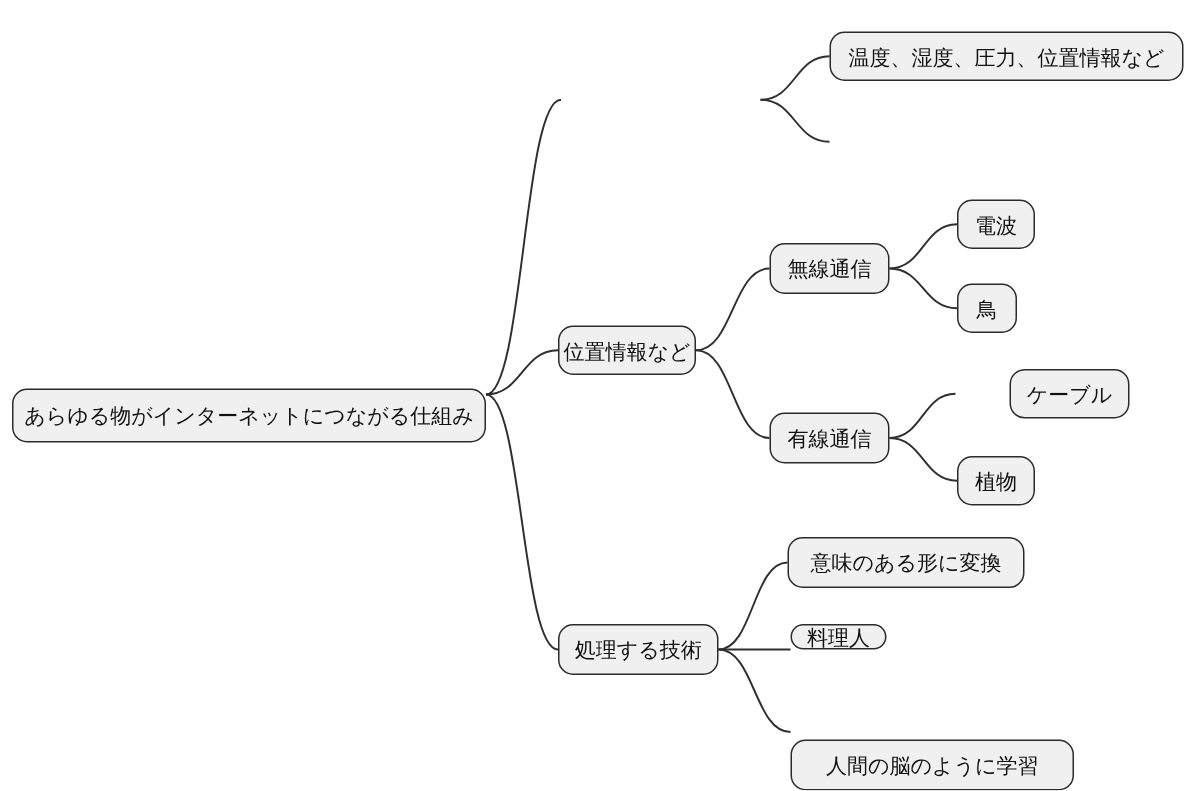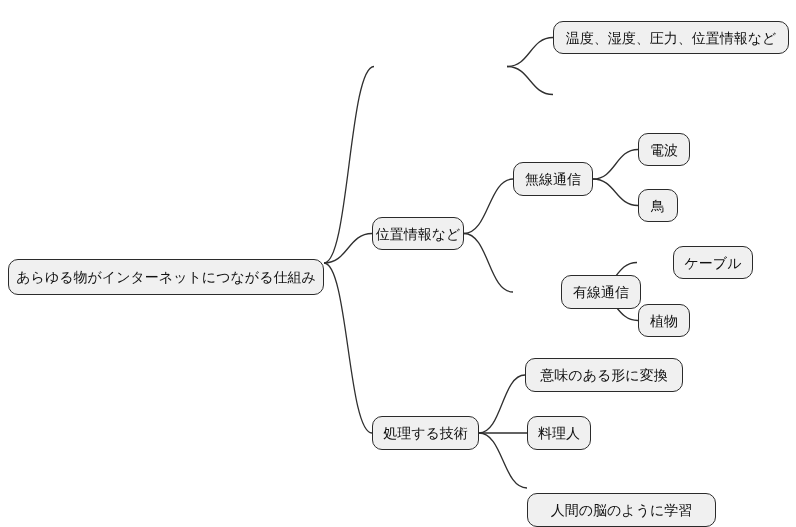--- a/index.html
+++ b/index.html
@@ -63,7 +63,7 @@
 
   <div class="node" style="left:638px;top:189px;width:40px;height:33px;">鳥</div>
 
-  <div class="node" style="left:513px;top:275px;width:80px;height:34px;margin-left:48px;">有線通信</div>
+  <div class="node" style="left:513px;top:275px;width:80px;height:34px;">有線通信</div>
 
   <div class="node" style="left:637px;top:246px;width:80px;height:33px;margin-left:36px;">ケーブル</div>
 

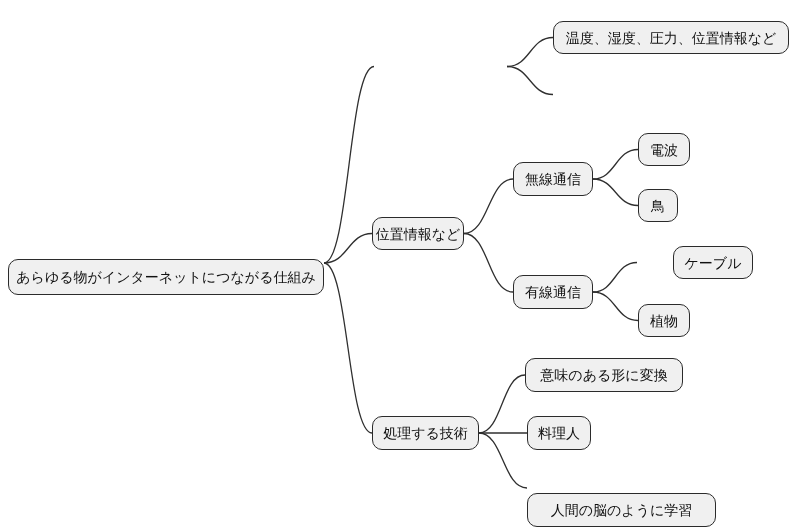--- a/index.html
+++ b/index.html
@@ -73,7 +73,7 @@
 
   <div class="node" style="left:525px;top:358px;width:158px;height:34px;">意味のある形に変換</div>
 
-  <div class="node" style="left:527px;top:416px;width:64px;height:34px;">料理人</div>
+  <div class="node" style="left:527px;top:416px;width:64px;height:17px;">料理人</div>
 
   <div class="node" style="left:527px;top:493px;width:189px;height:34px;">人間の脳のように学習</div>
 

